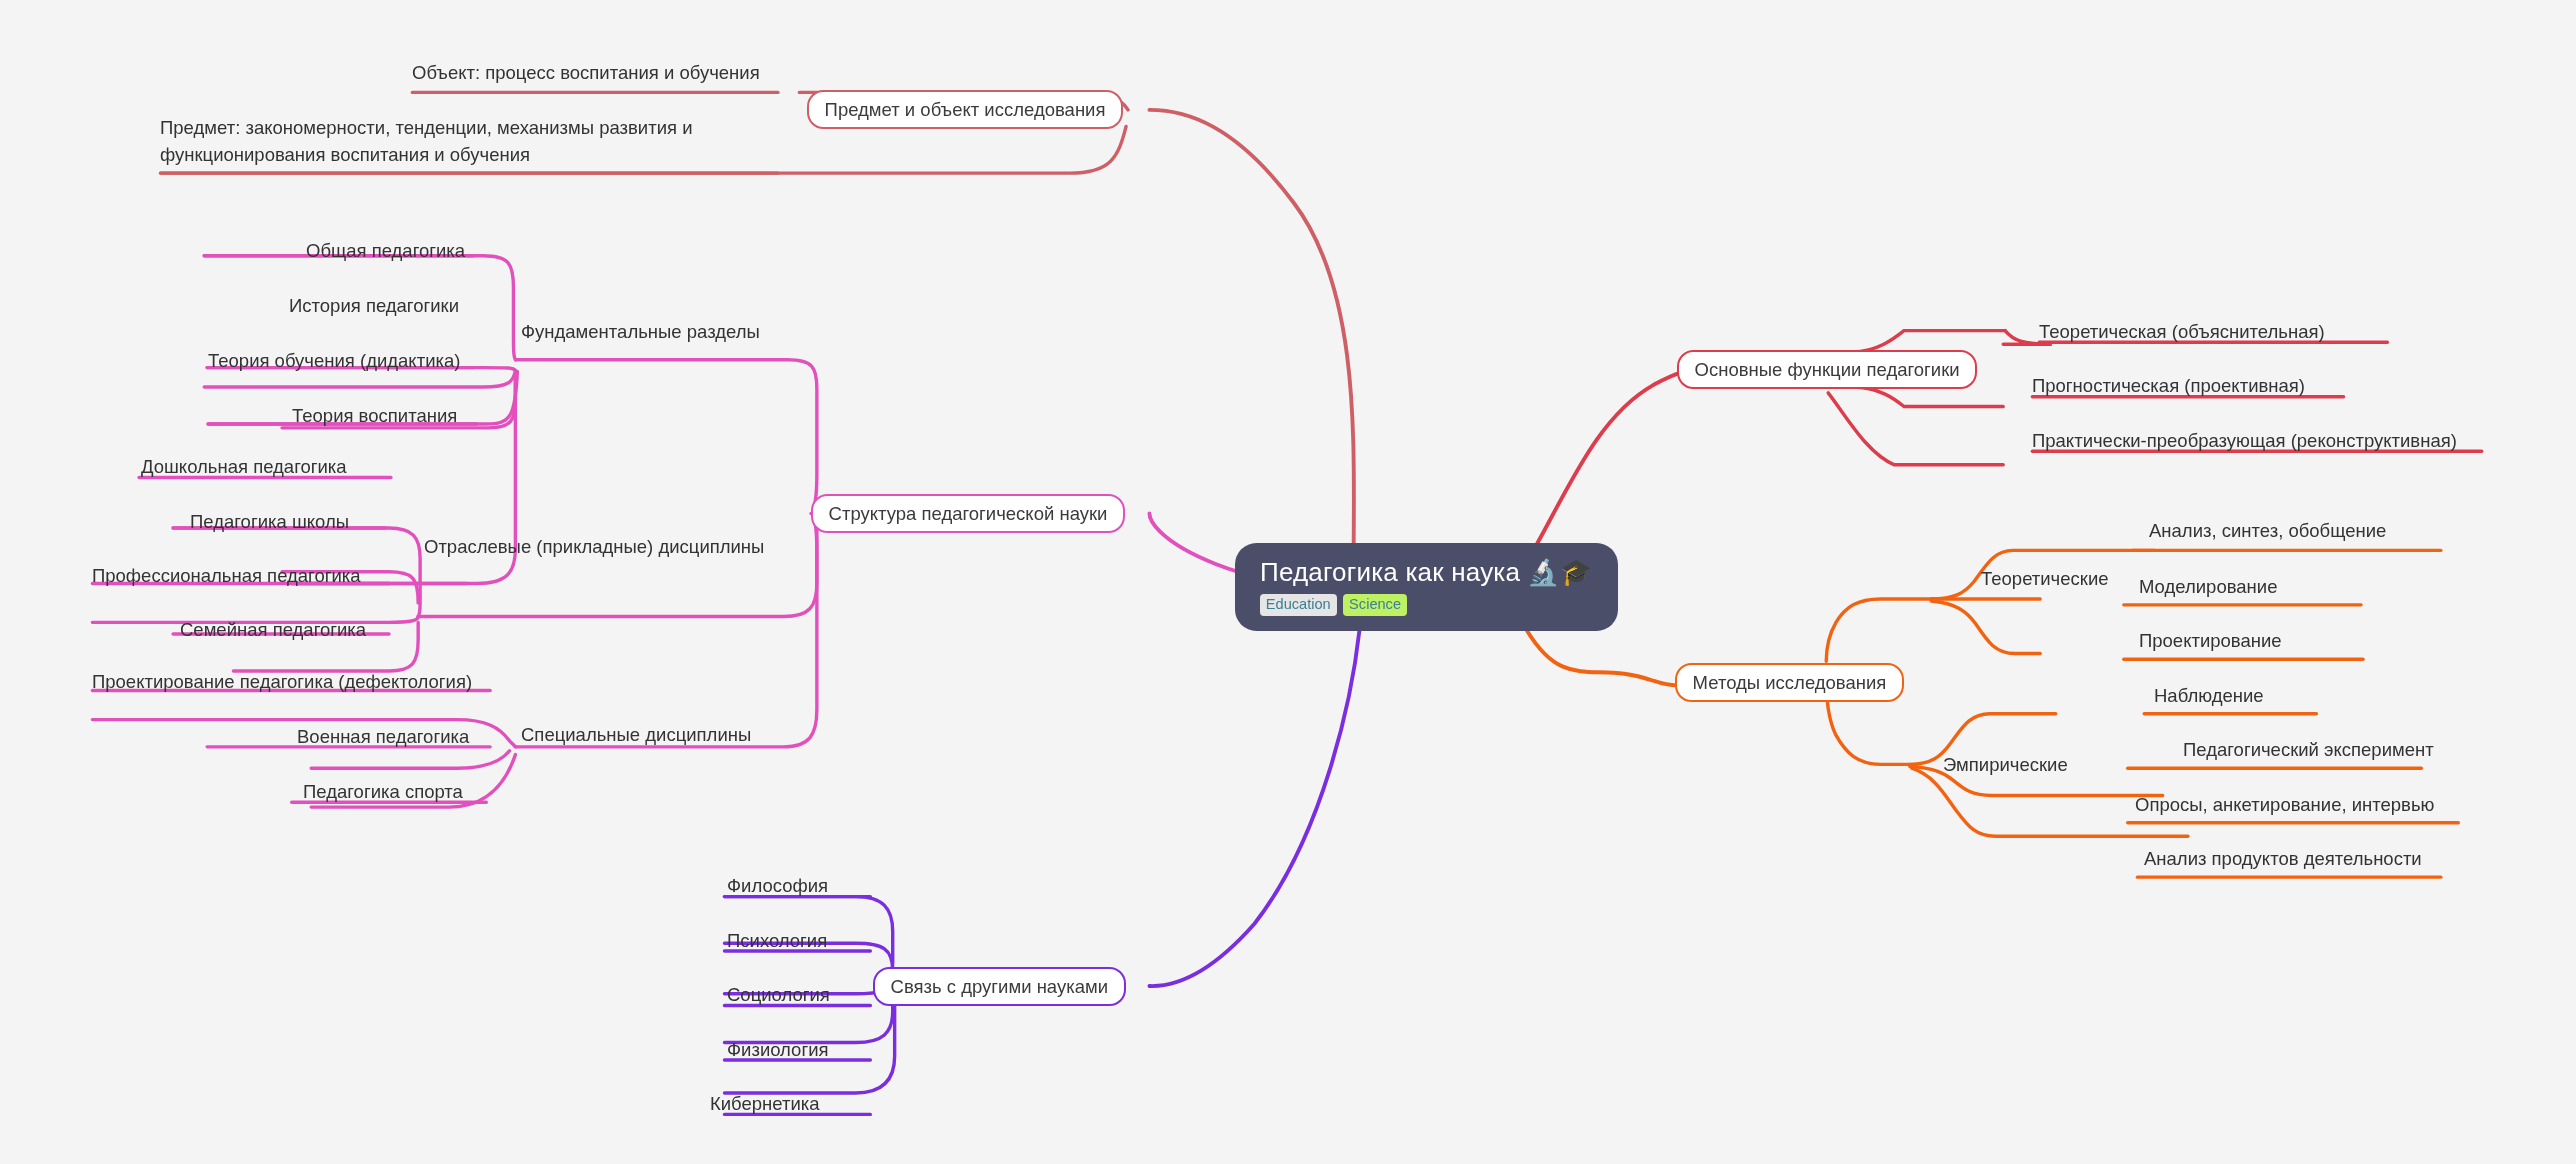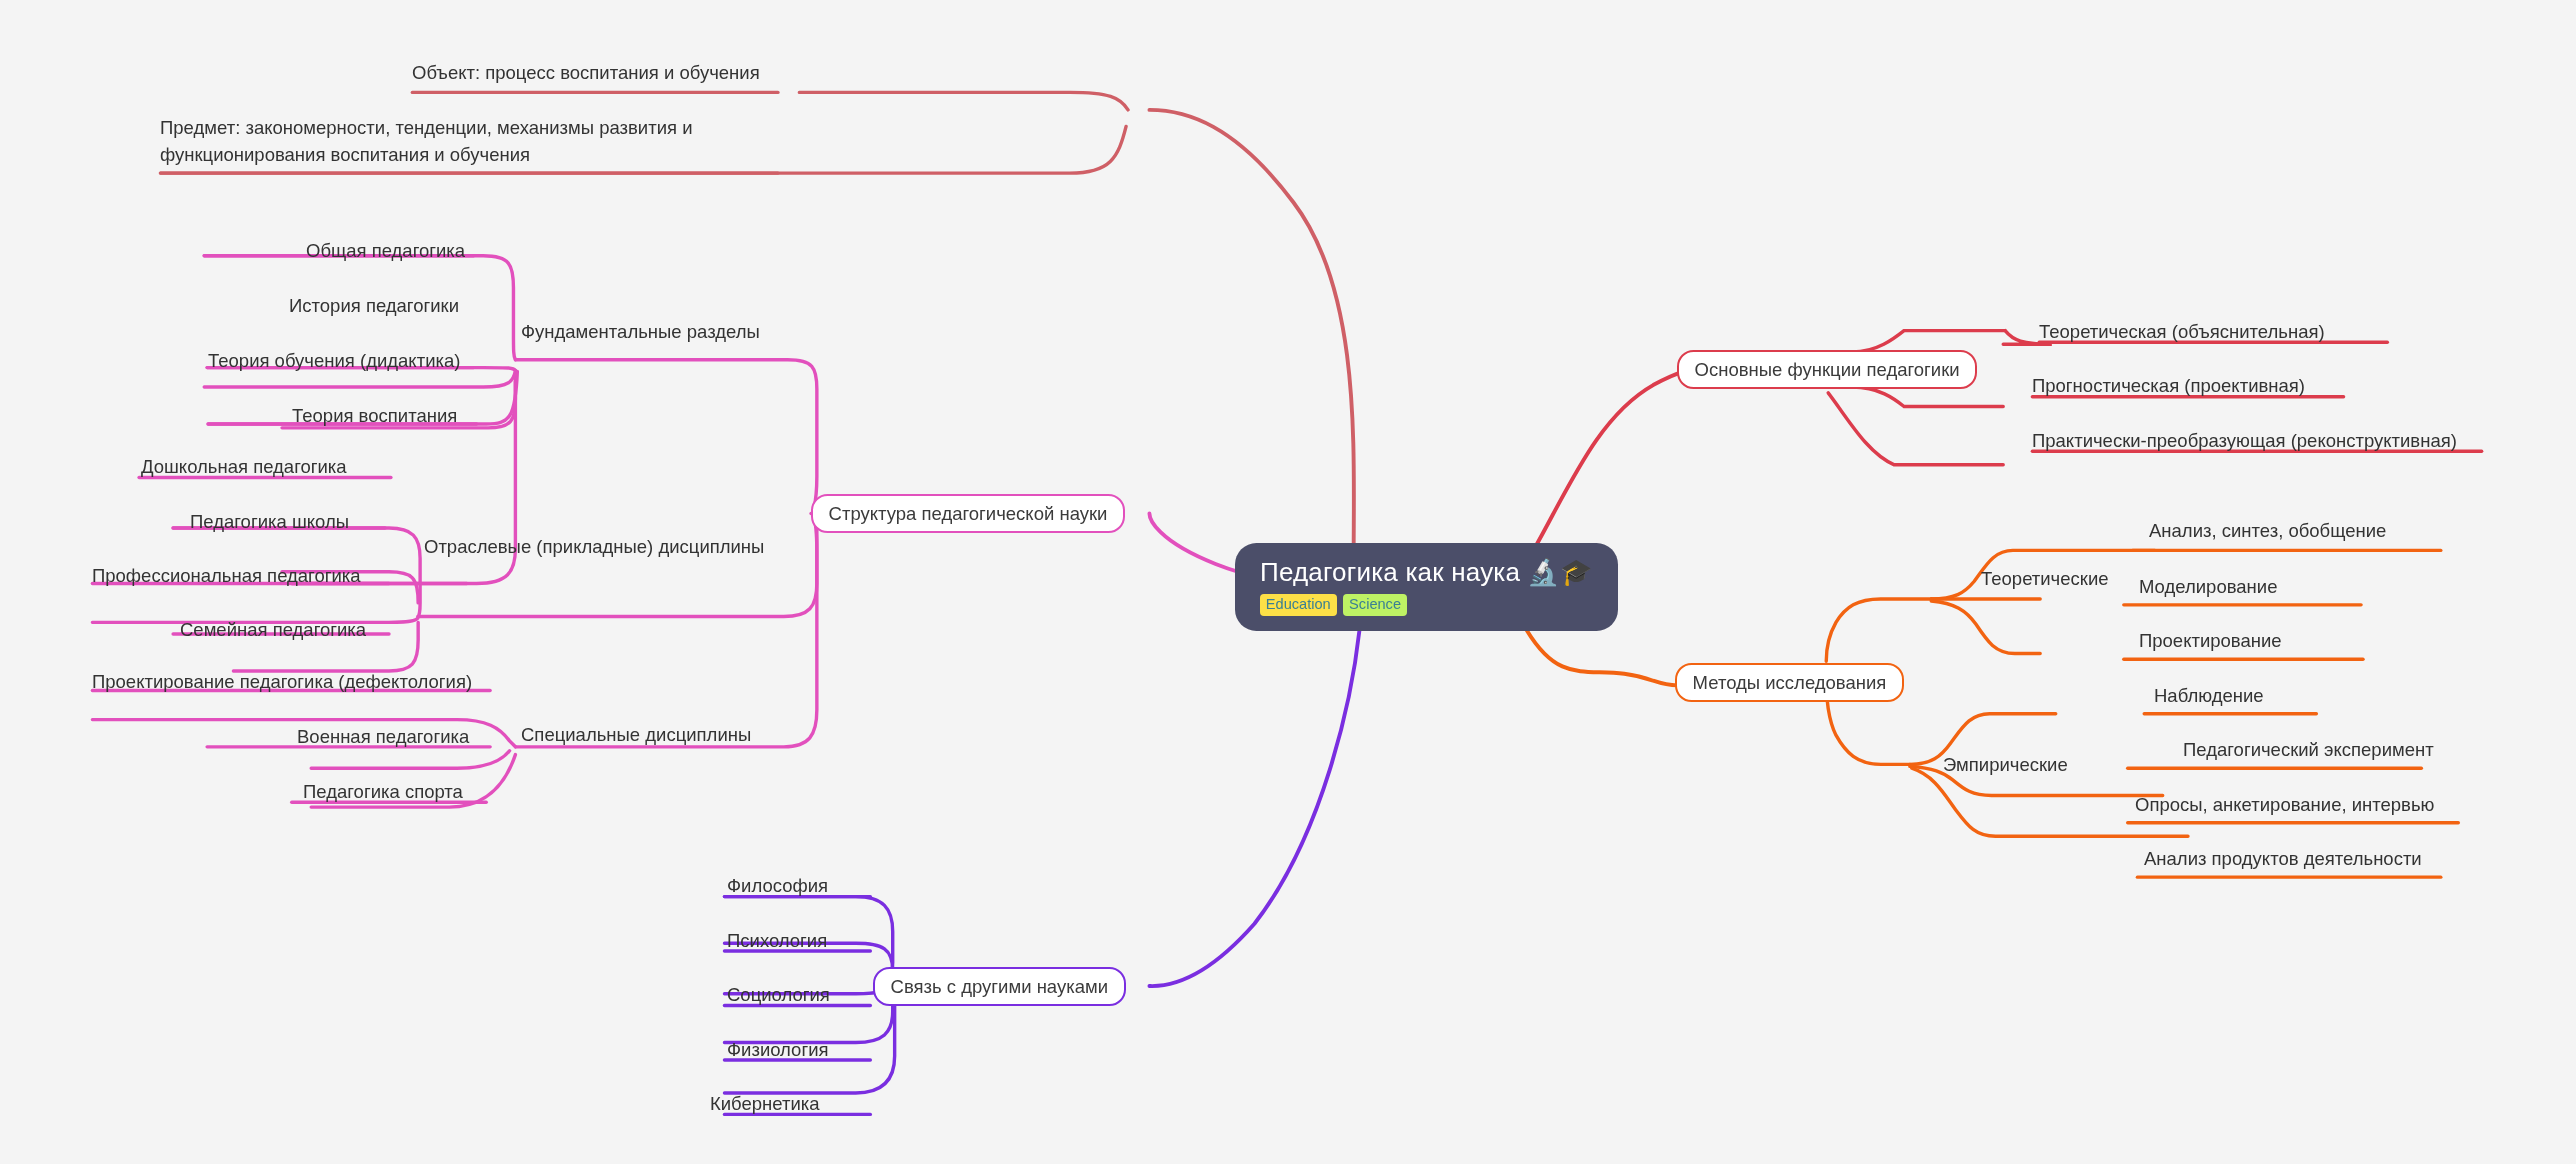--- a/index.html
+++ b/index.html
@@ -189,6 +189,9 @@
     </div>
   </div>
 
+  <div class="pill" style="left:807px;top:90px;border-color:#cf5f66;">
+    <span>Предмет и объект исследования</span>
+  </div>
 
   <div class="pill" style="left:811px;top:494px;border-color:#e250bd;">
     <span>Структура педагогической науки</span>

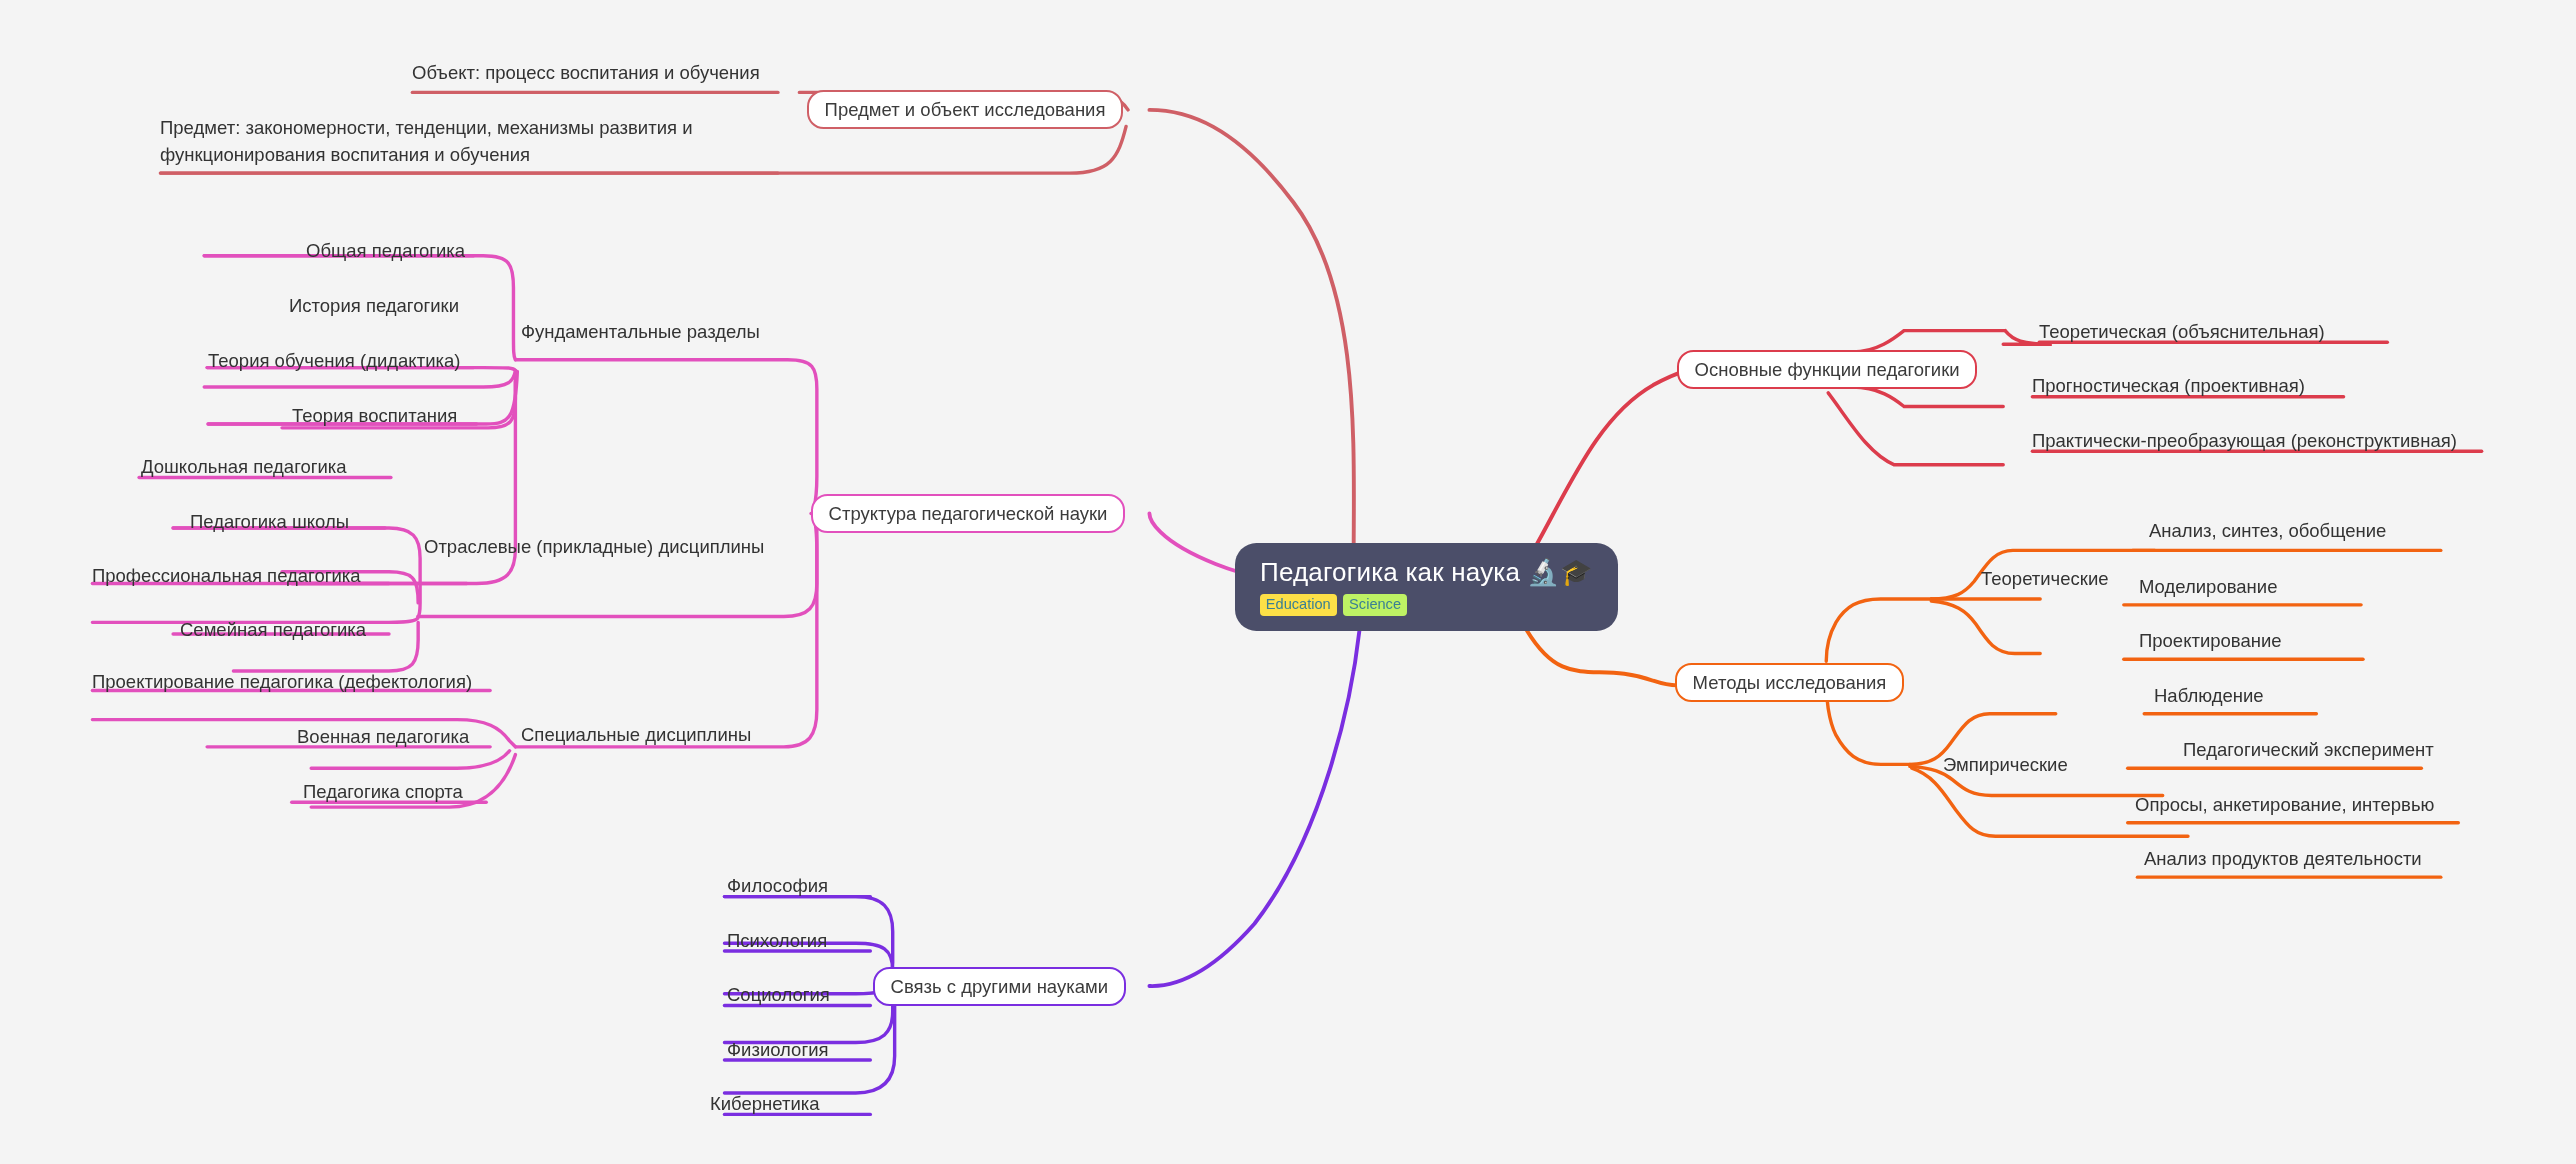--- a/index.html
+++ b/index.html
@@ -184,7 +184,7 @@
   <div class="root" style="left: 1227px; top: 543px; background: rgb(75, 78, 105); margin-left: 8px;">
     <div class="root-title">Педагогика как наука 🔬🎓</div>
     <div class="root-tags">
-      <span class="tag" style="background: #fde047; color: rgb(58, 127, 148);">Education</span>
+      <span class="tag" style="background: #e5e5e5; color: rgb(58, 127, 148);">Education</span>
       <span class="tag" style="background: #bef264; color: rgb(58, 127, 148);">Science</span>
     </div>
   </div>

